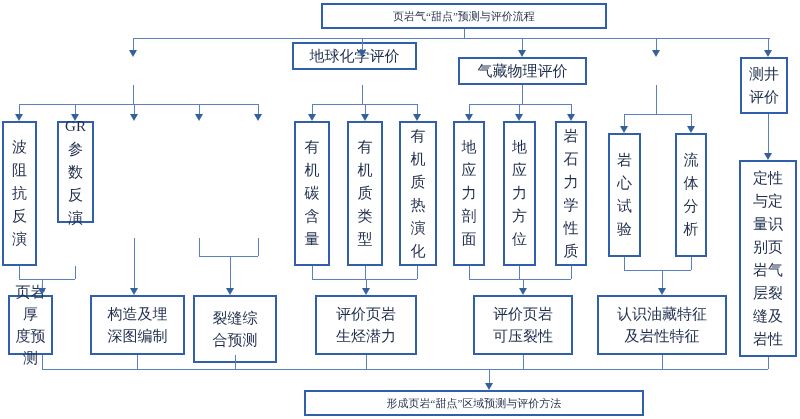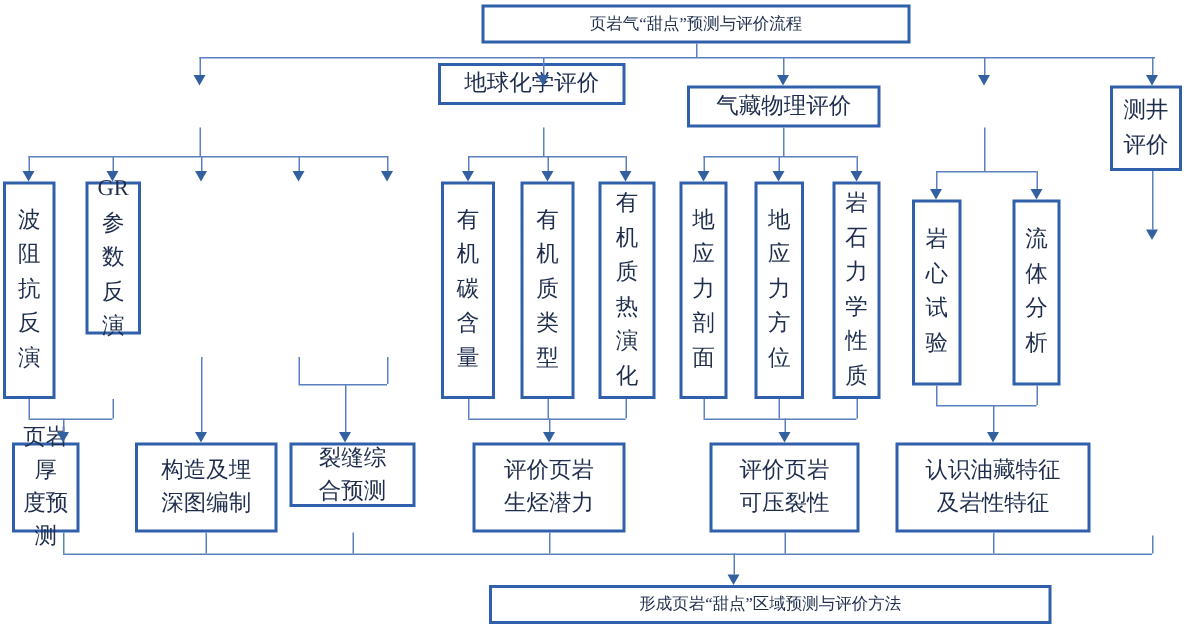--- a/index.html
+++ b/index.html
@@ -93,6 +93,14 @@
 分
 析</div>
 
+  <div class="node vbox" style="left:739px;top:160px;width:58px;height:197px;">定性
+与定
+量识
+别页
+岩气
+层裂
+缝及
+岩性</div>
 
   <div class="node rbox" style="left:8px;top:295px;width:45px;height:60px;">页岩厚
 度预测</div>

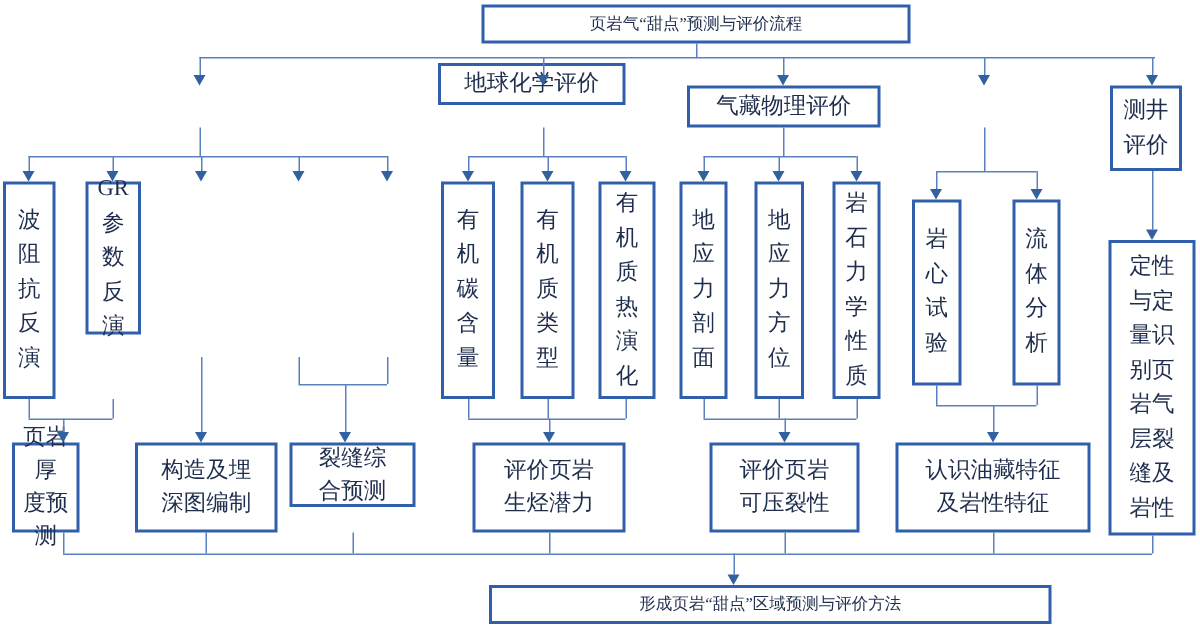--- a/index.html
+++ b/index.html
@@ -106,7 +106,7 @@
 度预测</div>
   <div class="node rbox" style="left:90px;top:295px;width:95px;height:60px;">构造及埋
 深图编制</div>
-  <div class="node rbox" style="left:193px;top:295px;width:84px;height:43px;">裂缝综
+  <div class="node rbox" style="left:193px;top:295px;width:84px;height:68px;">裂缝综
 合预测</div>
   <div class="node rbox" style="left:315px;top:295px;width:102px;height:60px;">评价页岩
 生烃潜力</div>

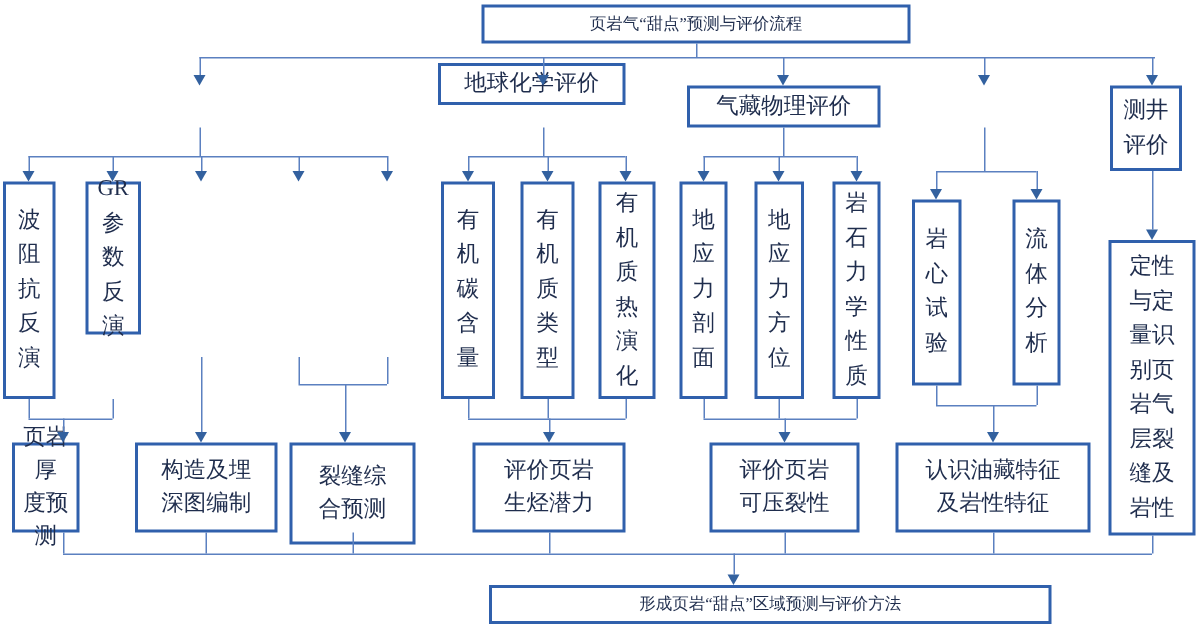--- a/index.html
+++ b/index.html
@@ -115,7 +115,7 @@
   <div class="node rbox" style="left:597px;top:295px;width:130px;height:60px;">认识油藏特征
 及岩性特征</div>
 
-  <div class="node tbox" style="left:326px;top:390px;width:375px;height:26px;">形成页岩“甜点”区域预测与评价方法</div>
+  <div class="node tbox" style="left:304px;top:390px;width:340px;height:26px;">形成页岩“甜点”区域预测与评价方法</div>
 
 <div class="hl" style="left: 133px; top: 38px; width: 637px;"></div>
     <div class="hl" style="left: 19px; top: 104px; width: 239px;"></div>

